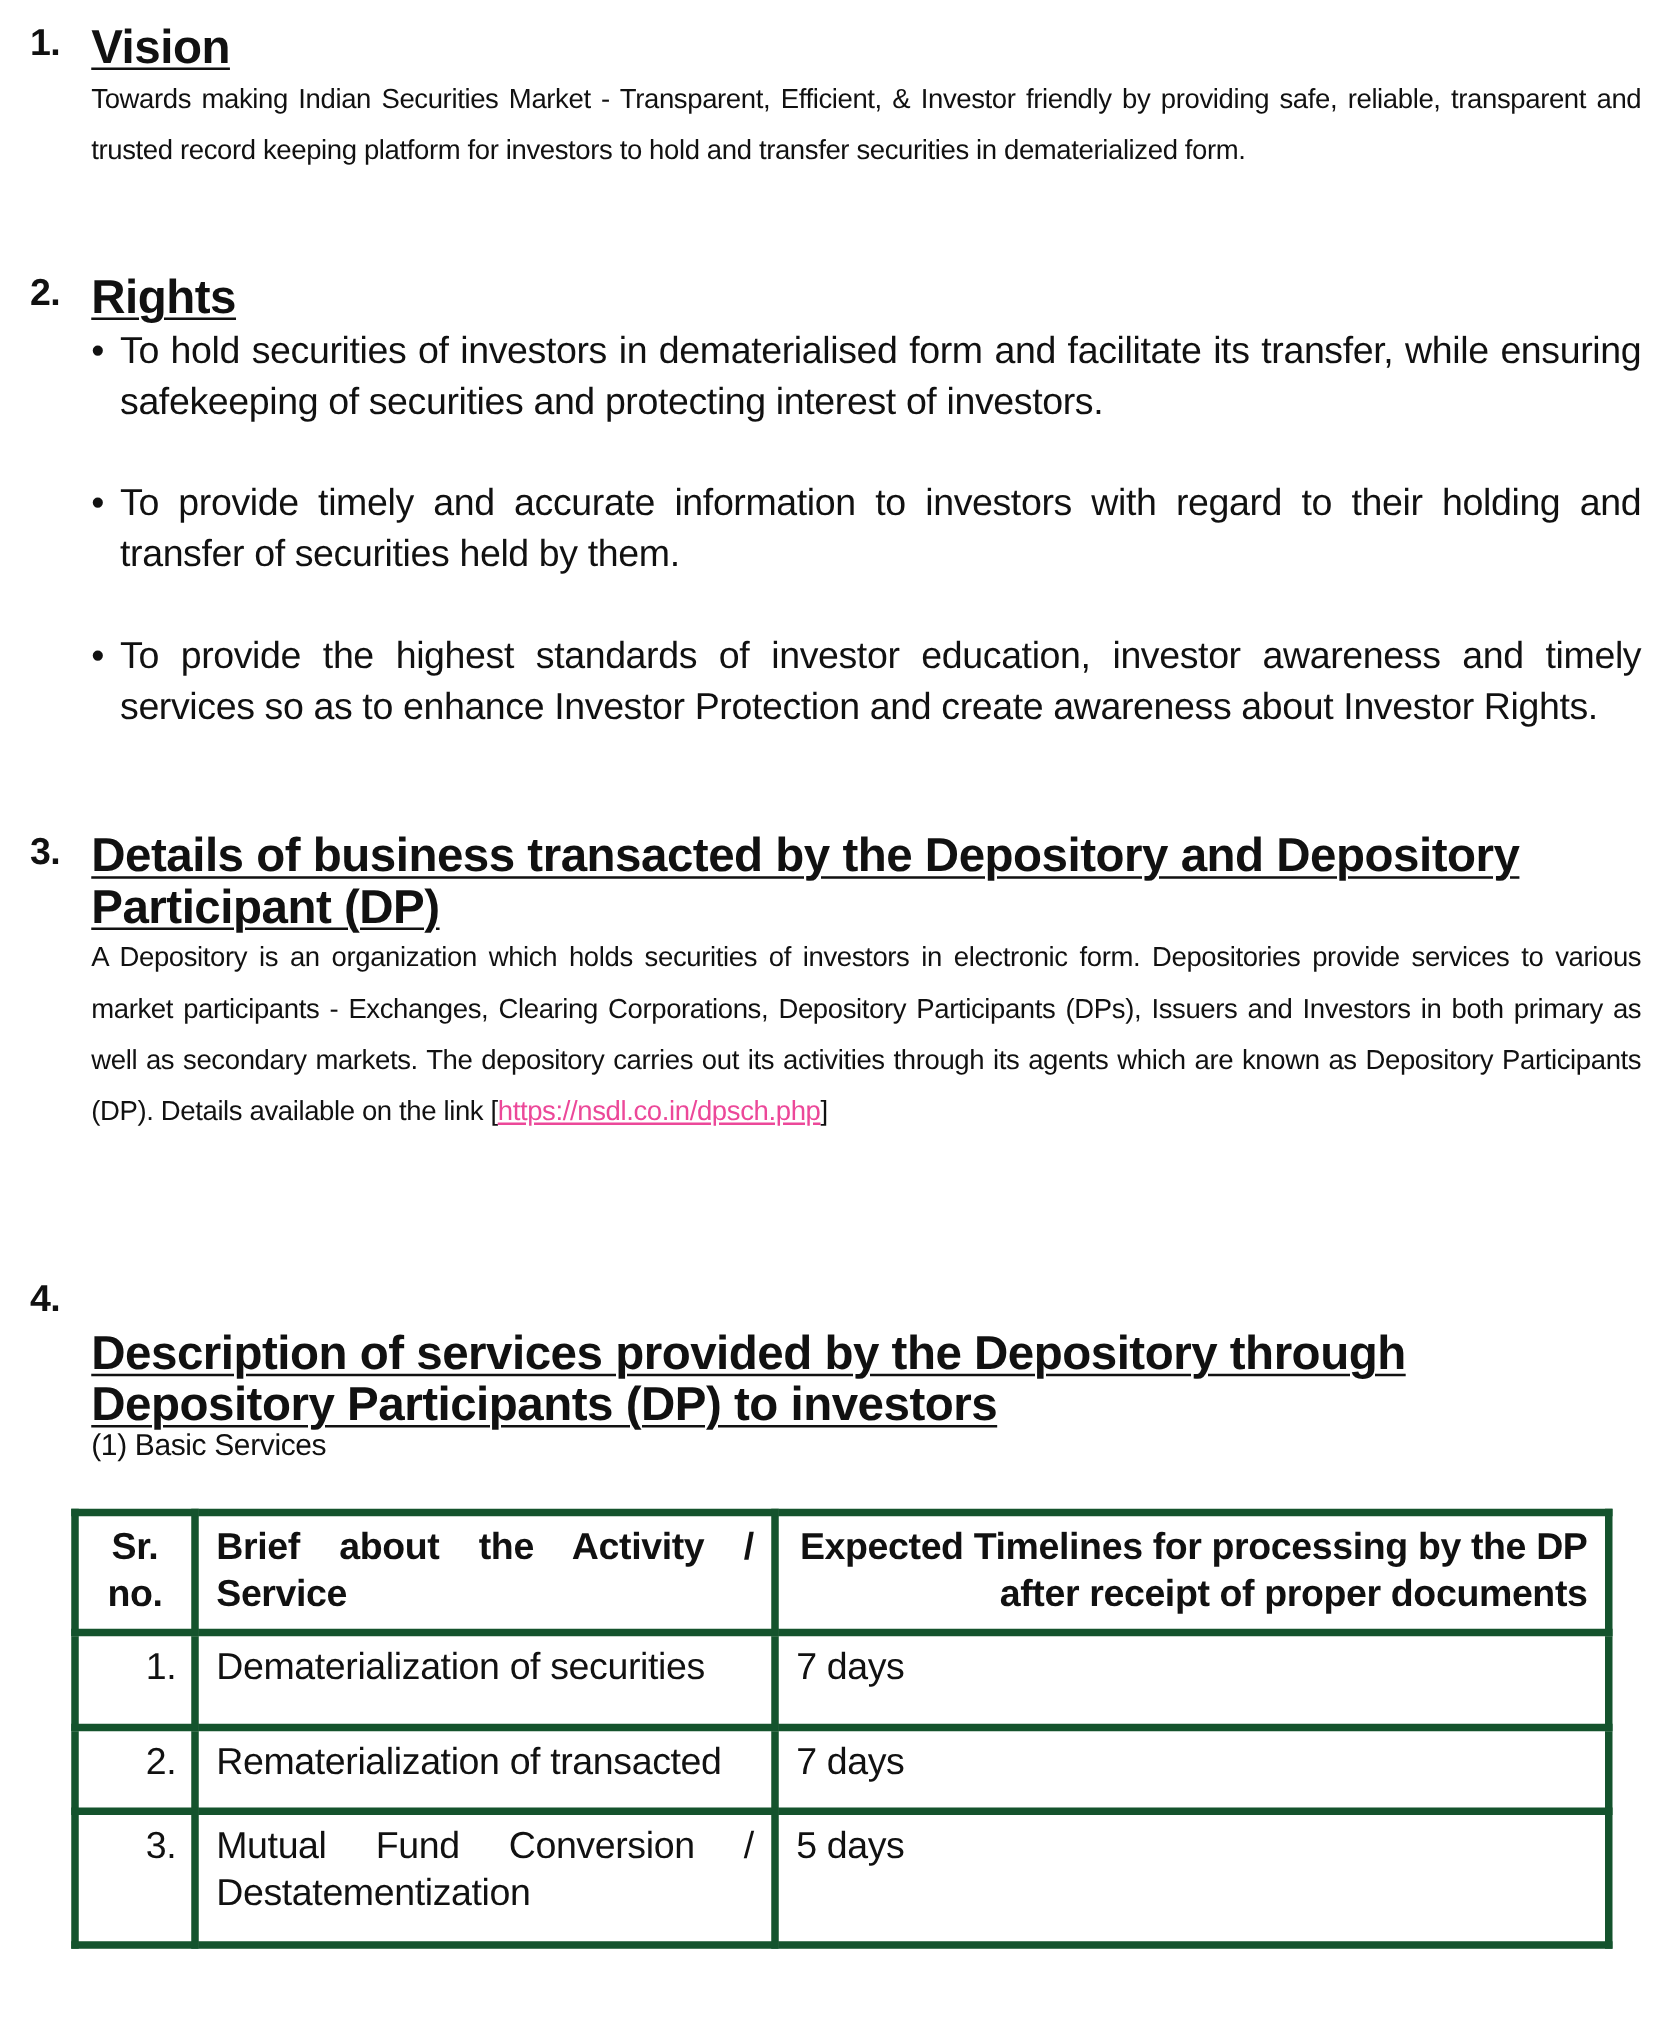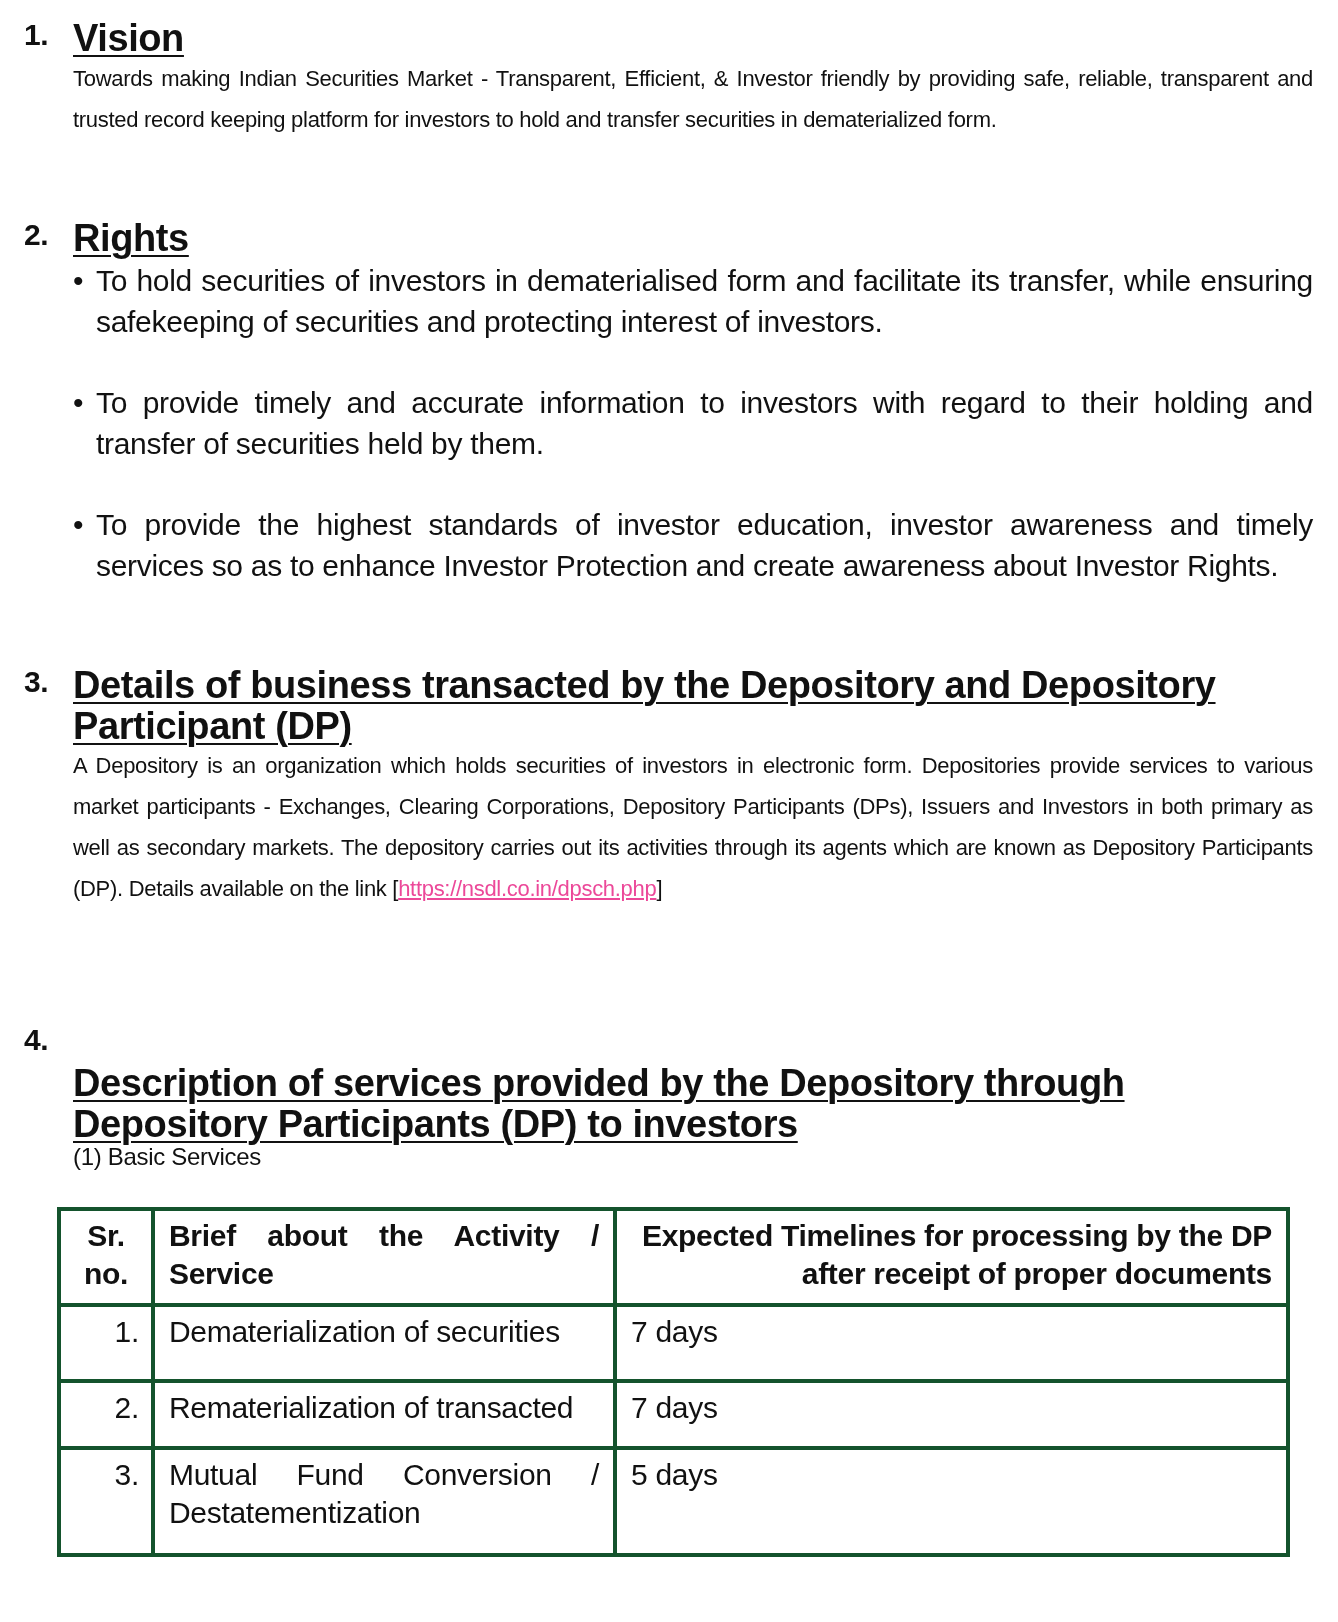--- a/index.html
+++ b/index.html
@@ -21,7 +21,7 @@
     position: absolute; left: 57px; top: 1207px; width: 1233px;
     border-collapse: collapse; font-size: 30px; letter-spacing: -0.3px;
   }
-  table.svc td, table.svc th { border: 4px solid #14532d; vertical-align: top; padding: 6px 14px; line-height: 38px; }
+  table.svc td, table.svc th { border: 6px solid #14532d; vertical-align: top; padding: 6px 14px; line-height: 38px; }
   table.svc th { font-weight: bold; text-align: right; }
   table.svc th.c0 { text-align: center; width: 70px; padding: 6px 10px; }
   table.svc th.c1 { width: 430px; text-align: justify; }

